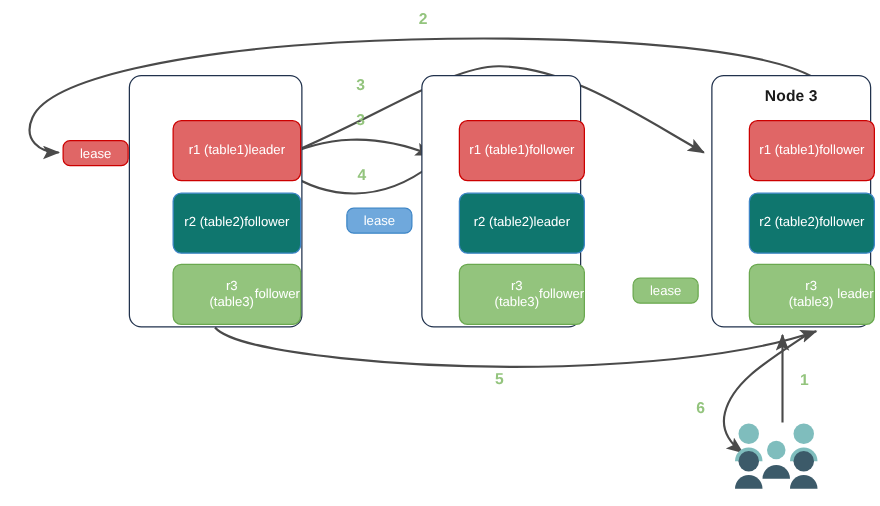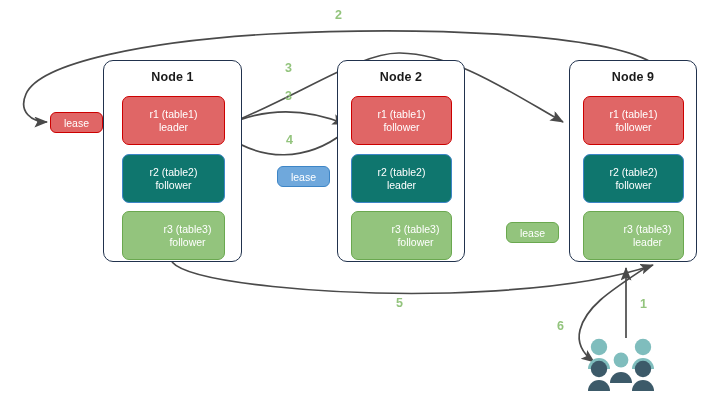--- a/index.html
+++ b/index.html
@@ -66,7 +66,6 @@
   </svg>
 
   <div class="node" style="left:103px;top:60px;width:139px;height:202px;">
-    <div class="node-title">Node 1</div>
     <div class="rep red" style="left:18px;top:35px;width:103px;height:49px;">
       <span>r1 (table1)</span>
       <span>leader</span>

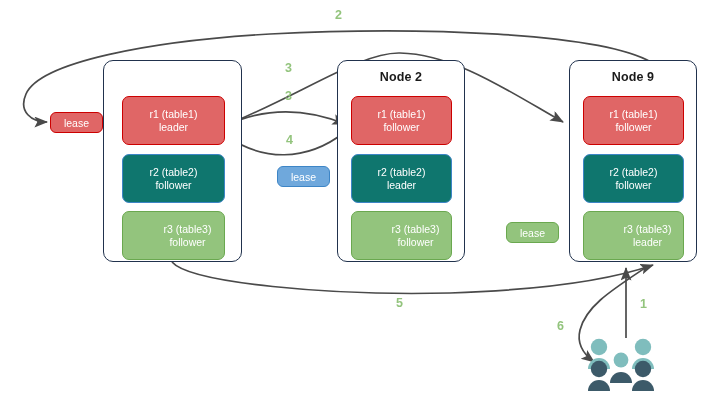--- a/index.html
+++ b/index.html
@@ -81,7 +81,6 @@
   </div>
 
   <div class="node" style="left:337px;top:60px;width:128px;height:202px;">
-    <div class="node-title">Node 2</div>
     <div class="rep red" style="left:13px;top:35px;width:101px;height:49px;">
       <span>r1 (table1)</span>
       <span>follower</span>

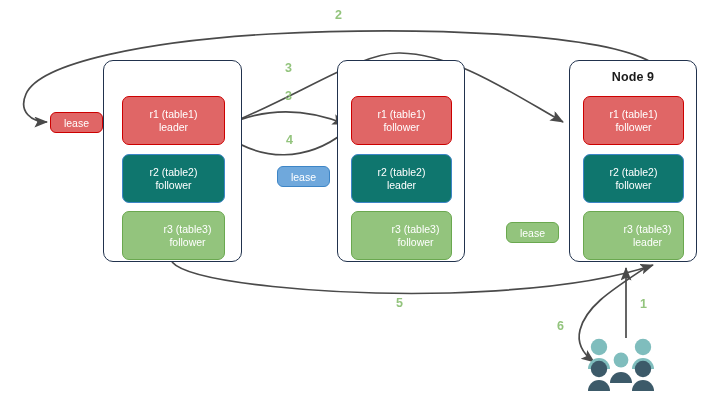--- a/index.html
+++ b/index.html
@@ -96,7 +96,7 @@
   </div>
 
   <div class="node" style="left:569px;top:60px;width:128px;height:202px;">
-    <div class="node-title">Node 9</div>
+    <div class="node-title">Node 3</div>
     <div class="rep red" style="left:13px;top:35px;width:101px;height:49px;">
       <span>r1 (table1)</span>
       <span>follower</span>

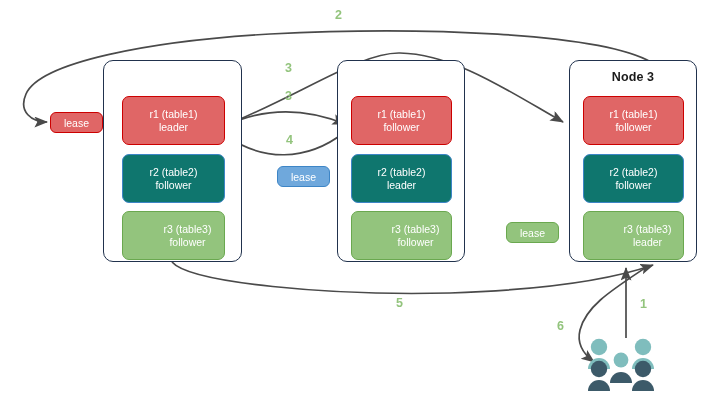--- a/index.html
+++ b/index.html
@@ -15,8 +15,8 @@
 
   
   .rep{position:absolute;box-sizing:border-box;border-radius:7px;
-       display:flex;flex-direction:column;align-items:center;justify-content:center;
-       color:#ffffff;font-size:10.5px;line-height:13px;text-align:center;}
+       display:flex;flex-direction:row;align-items:center;justify-content:center;
+       color:#ffffff;font-size:10.5px;line-height:13px;text-align:center;margin-left:16px;}
   .rep span{display:block;}
   .rep.red  {background:#e06666;border:1.4px solid #cc0000;}
   .rep.blue {background:#0f766e;border:1.4px solid #3d85c6;}

